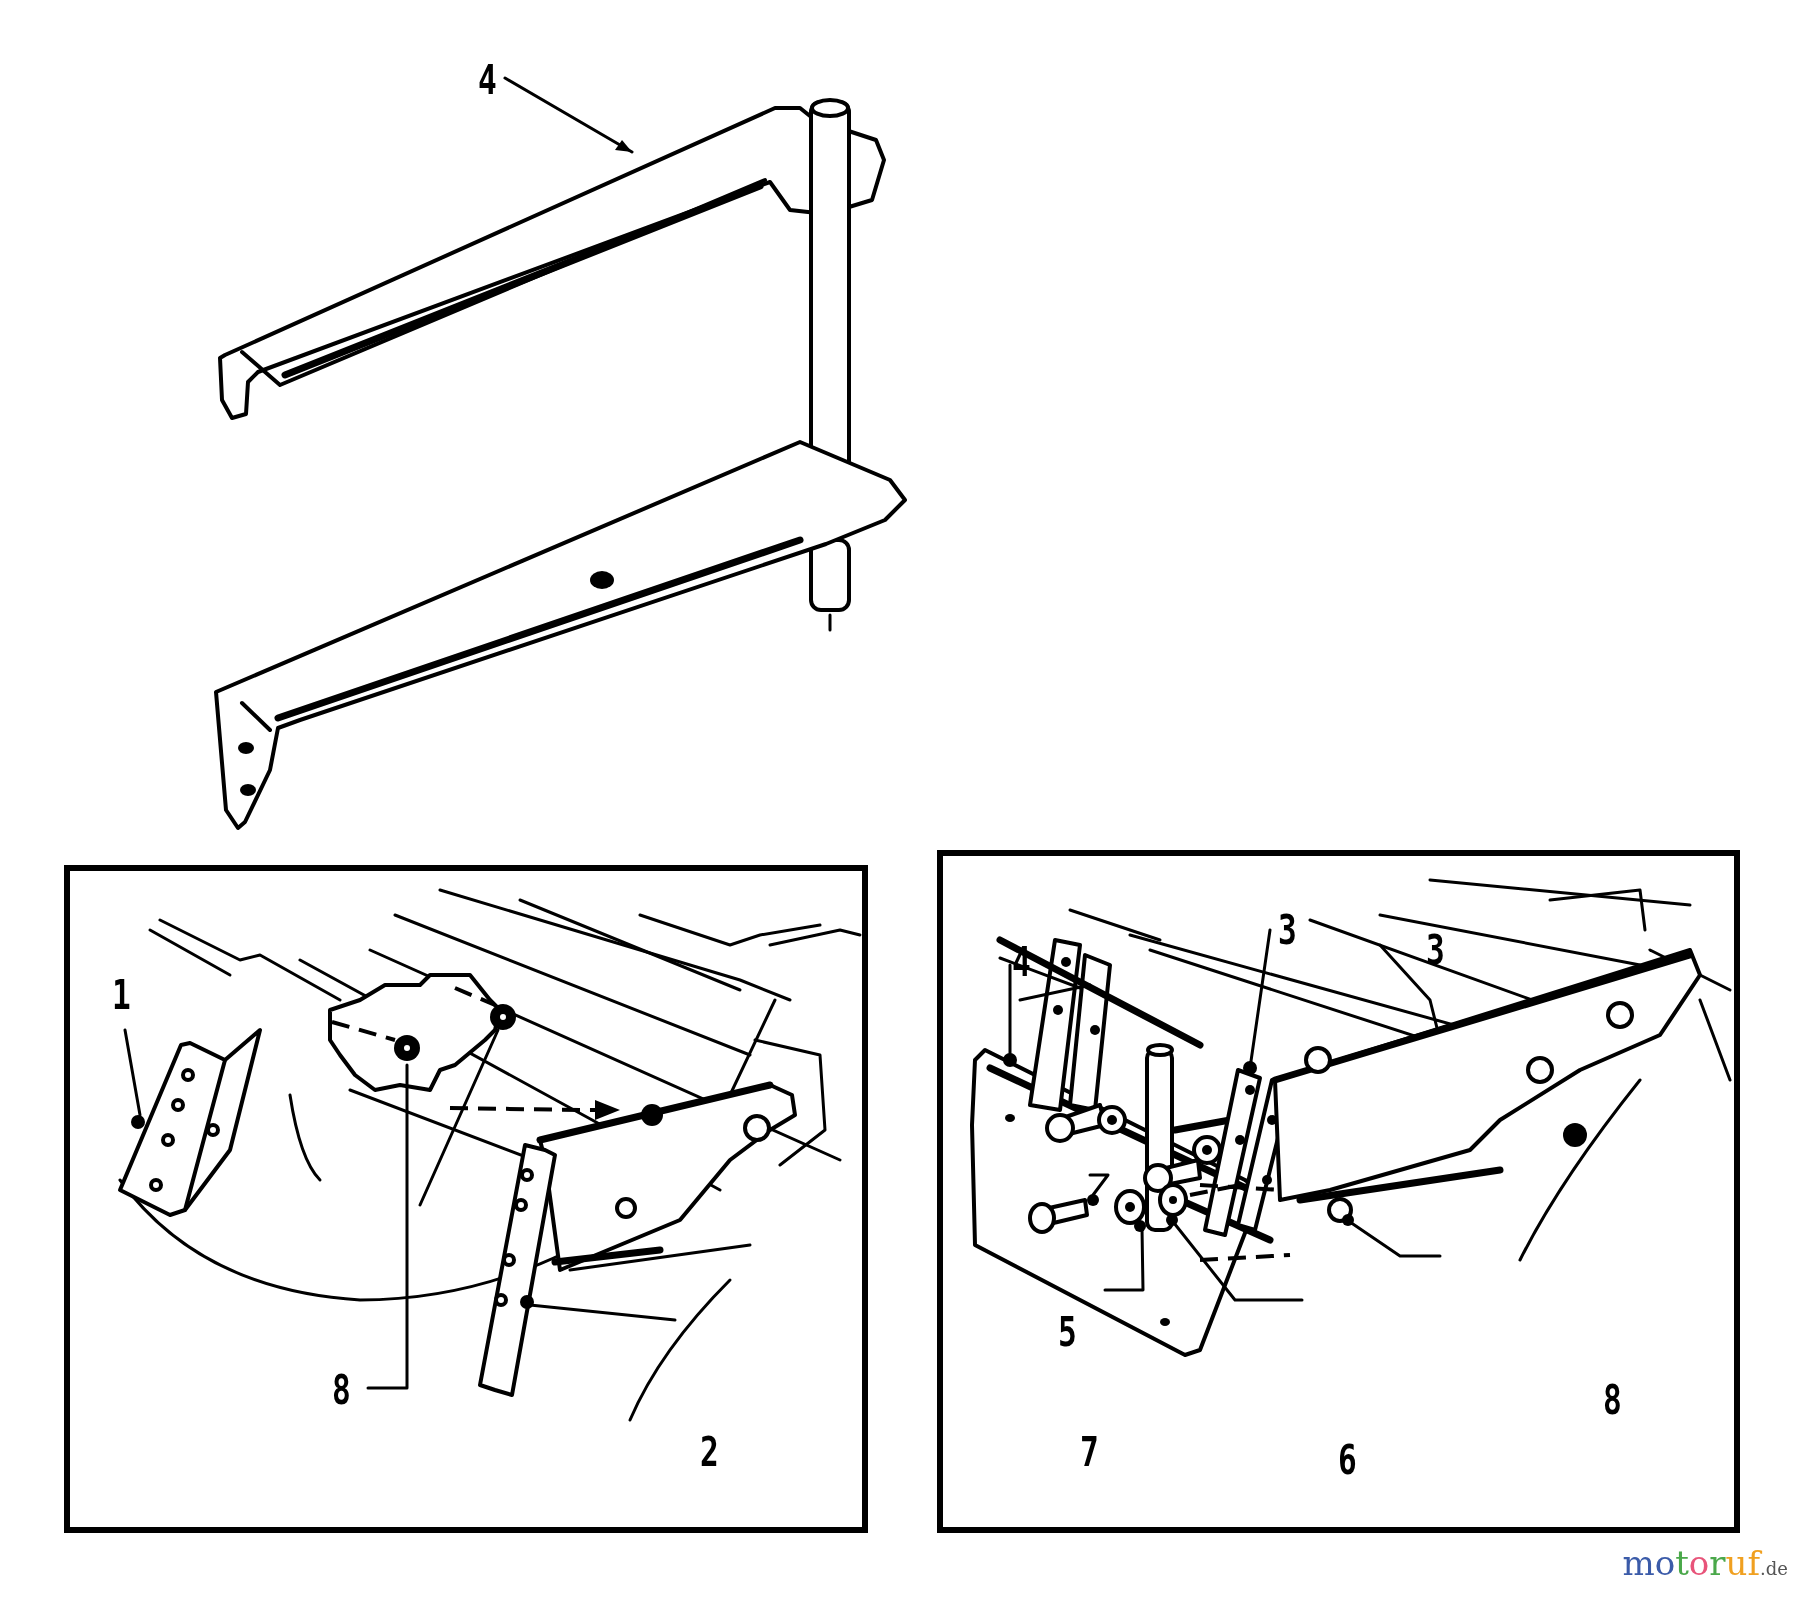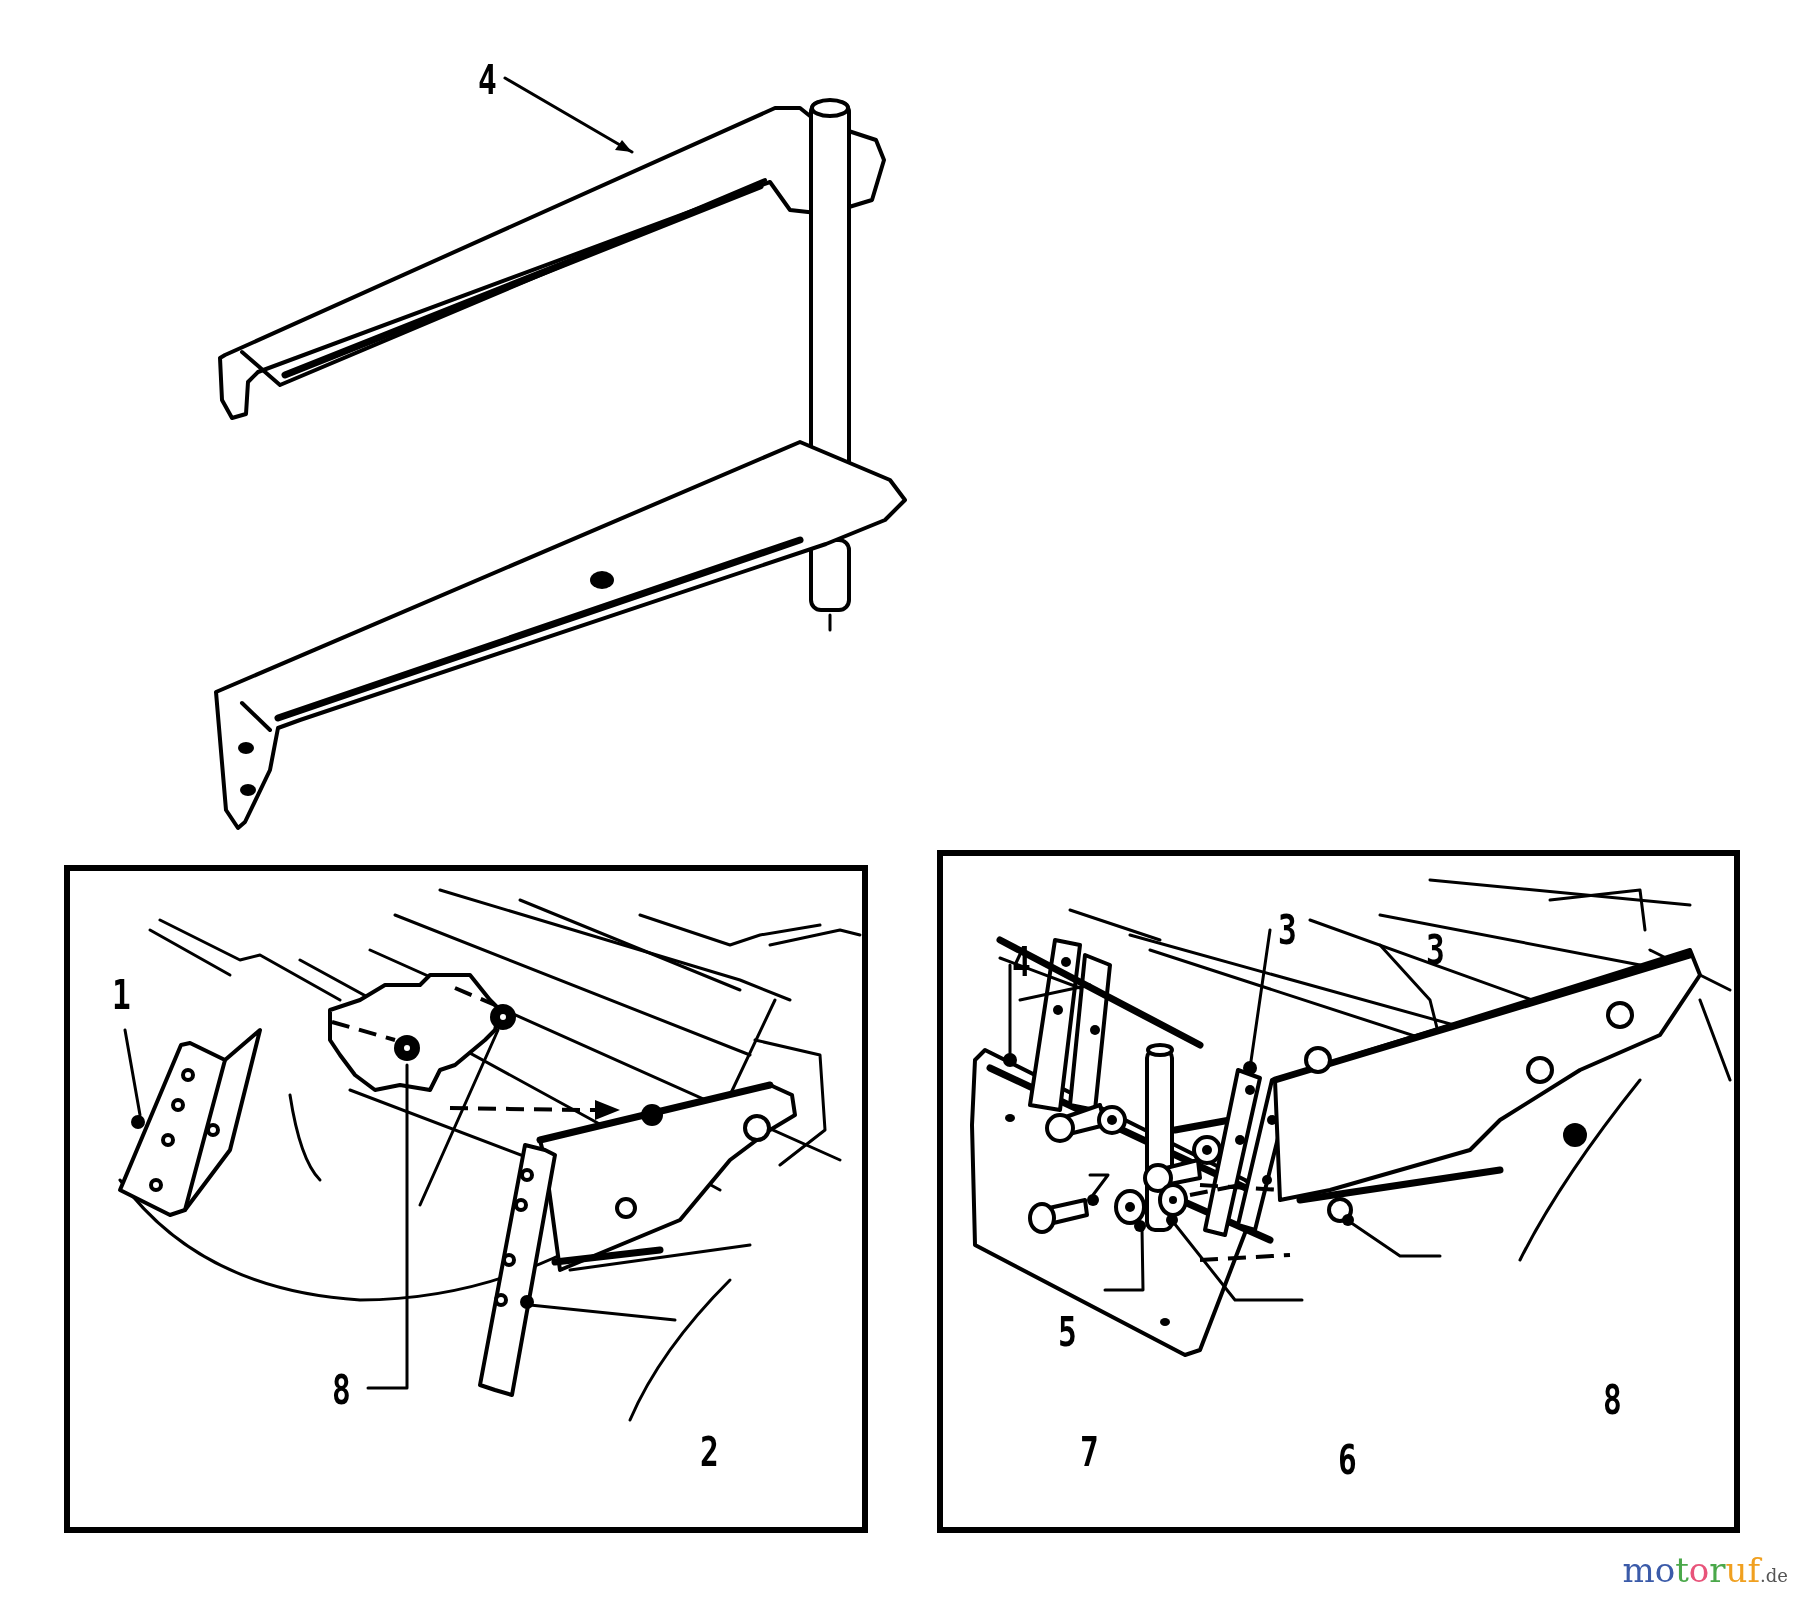--- a/index.html
+++ b/index.html
@@ -14,7 +14,7 @@
   .dot{fill:#000;}
   .hole{fill:#fff;stroke:#000;stroke-width:4;}
   .callout{position:absolute;font-family:"DejaVu Sans Mono","Liberation Mono",monospace;font-weight:bold;font-size:40px;color:#000;line-height:1;transform:scaleX(0.78);transform-origin:left top;}
-  .watermark{position:absolute;right:12px;bottom:9px;font-family:"DejaVu Serif","Liberation Serif",serif;font-size:34px;letter-spacing:0px;}
+  .watermark{position:absolute;right:12px;bottom:16px;font-family:"DejaVu Serif","Liberation Serif",serif;font-size:34px;letter-spacing:0px;}
   .watermark .tld{font-size:18px;color:#555;}
 </style>
 </head>

